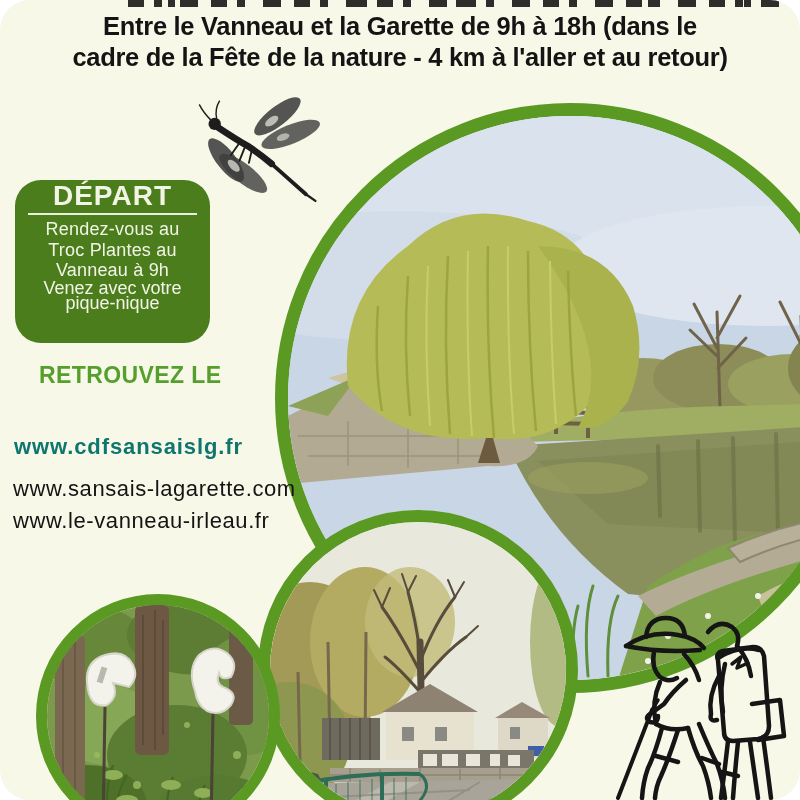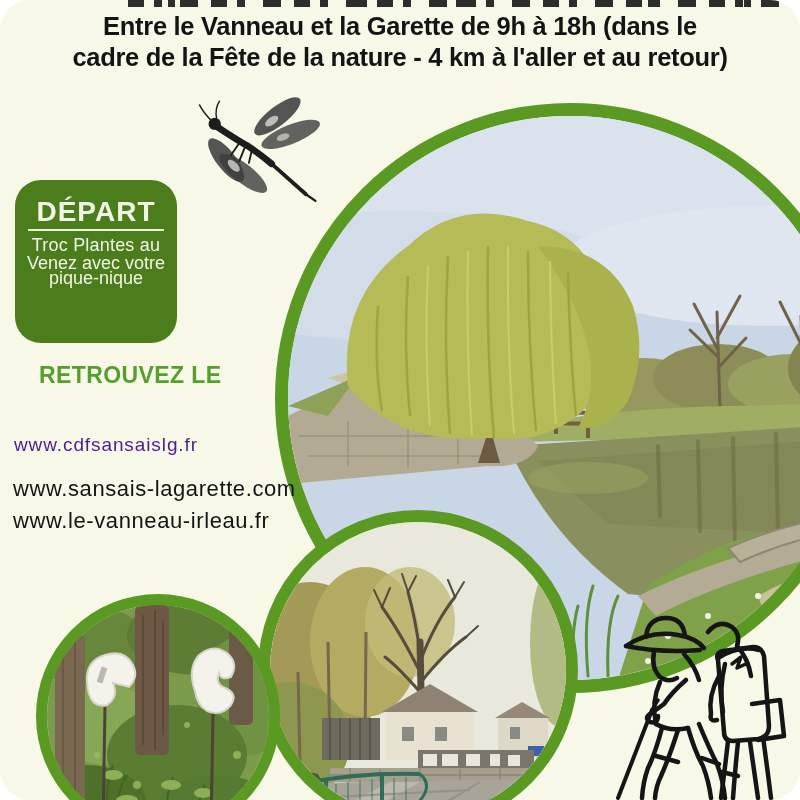--- a/index.html
+++ b/index.html
@@ -36,9 +36,9 @@
 
   
   .depart-box {
-    position:absolute; left:15px; top:180px; width:162px; height:163px;
+    position:absolute; left:15px; top:180px; width:195px; height:163px;
     background:#4c7d1d; border-radius:26px; color:#f2f5e6;
-    text-align:center; z-index:4; padding-top:16px;
+    text-align:center; z-index:4; padding-top:0;
   }
   .depart-heading { font-size:28px; font-weight:bold; letter-spacing:1px; line-height:32px; }
   .depart-divider { height:2px; background:#eaf0da; margin:1px 13px 4px 13px; }

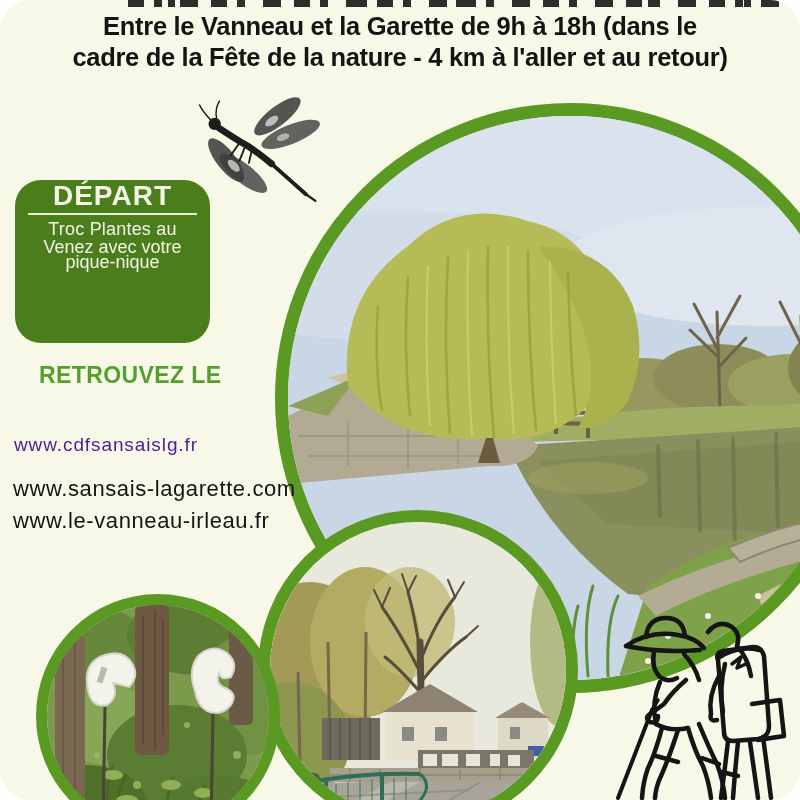--- a/index.html
+++ b/index.html
@@ -285,6 +285,7 @@
   <div class="depart-box">
     <div class="depart-heading">DÉPART</div>
     <div class="depart-divider"></div>
+    <div class="depart-line">Rendez-vous au</div>
     <div class="depart-line">Troc Plantes au</div>
     <div class="depart-note">Venez avec votre</div>
     <div class="depart-note">pique-nique</div>

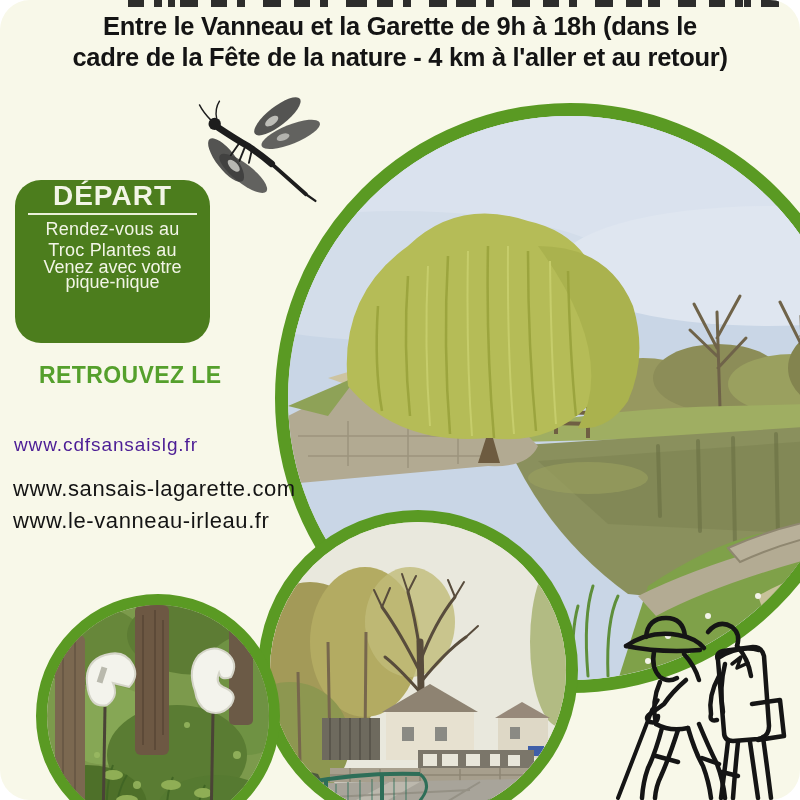--- a/index.html
+++ b/index.html
@@ -287,6 +287,7 @@
     <div class="depart-divider"></div>
     <div class="depart-line">Rendez-vous au</div>
     <div class="depart-line">Troc Plantes au</div>
+    <div class="depart-line">Vanneau à 9h</div>
     <div class="depart-note">Venez avec votre</div>
     <div class="depart-note">pique-nique</div>
   </div>

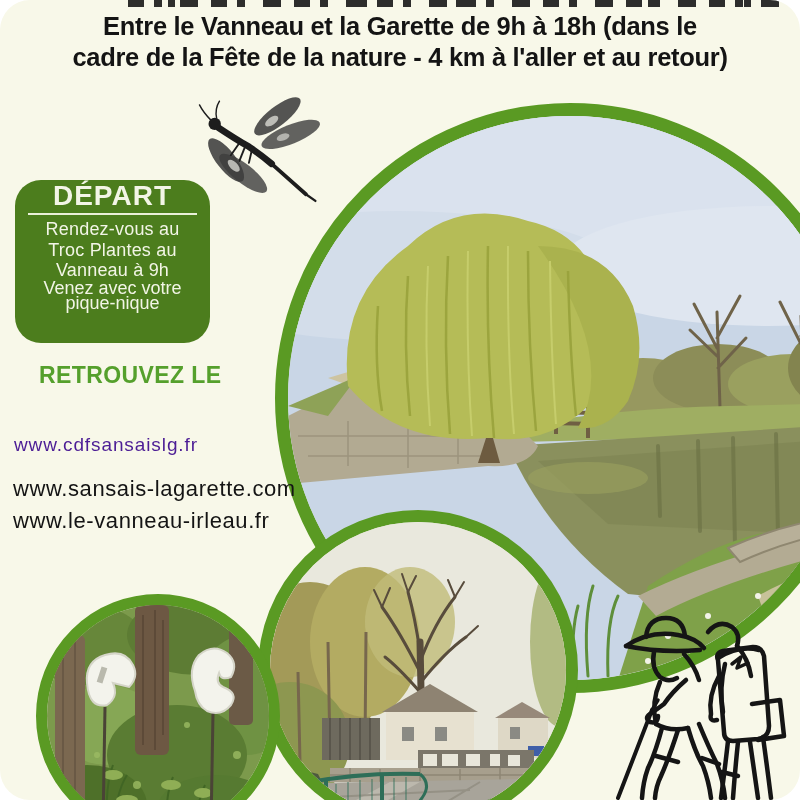--- a/index.html
+++ b/index.html
@@ -51,7 +51,7 @@
   }
   .url-primary {
     position:absolute; left:14px; top:434px; z-index:4;
-    color:#4c1d95; font-weight:normal; font-size:19px; letter-spacing:.9px;
+    color:#0f766e; font-weight:bold; font-size:22px; letter-spacing:.9px;
   }
   .url-link {
     position:absolute; left:13px; z-index:4; color:#141414;

